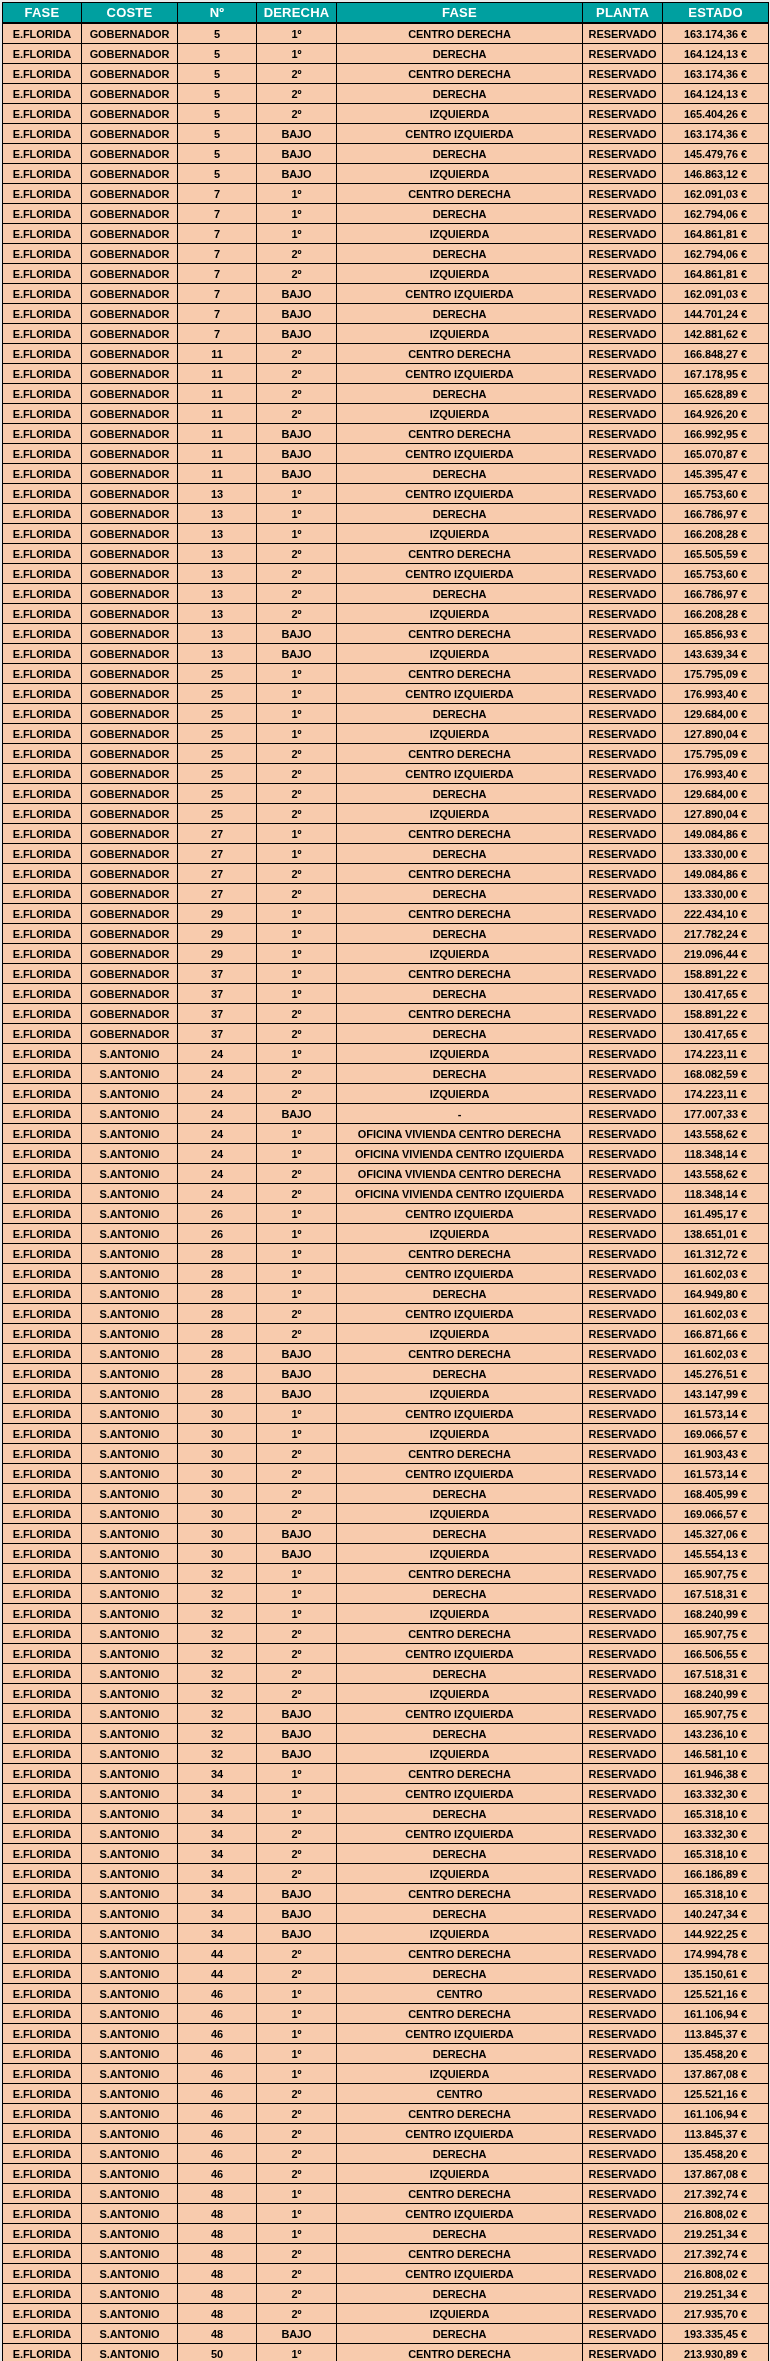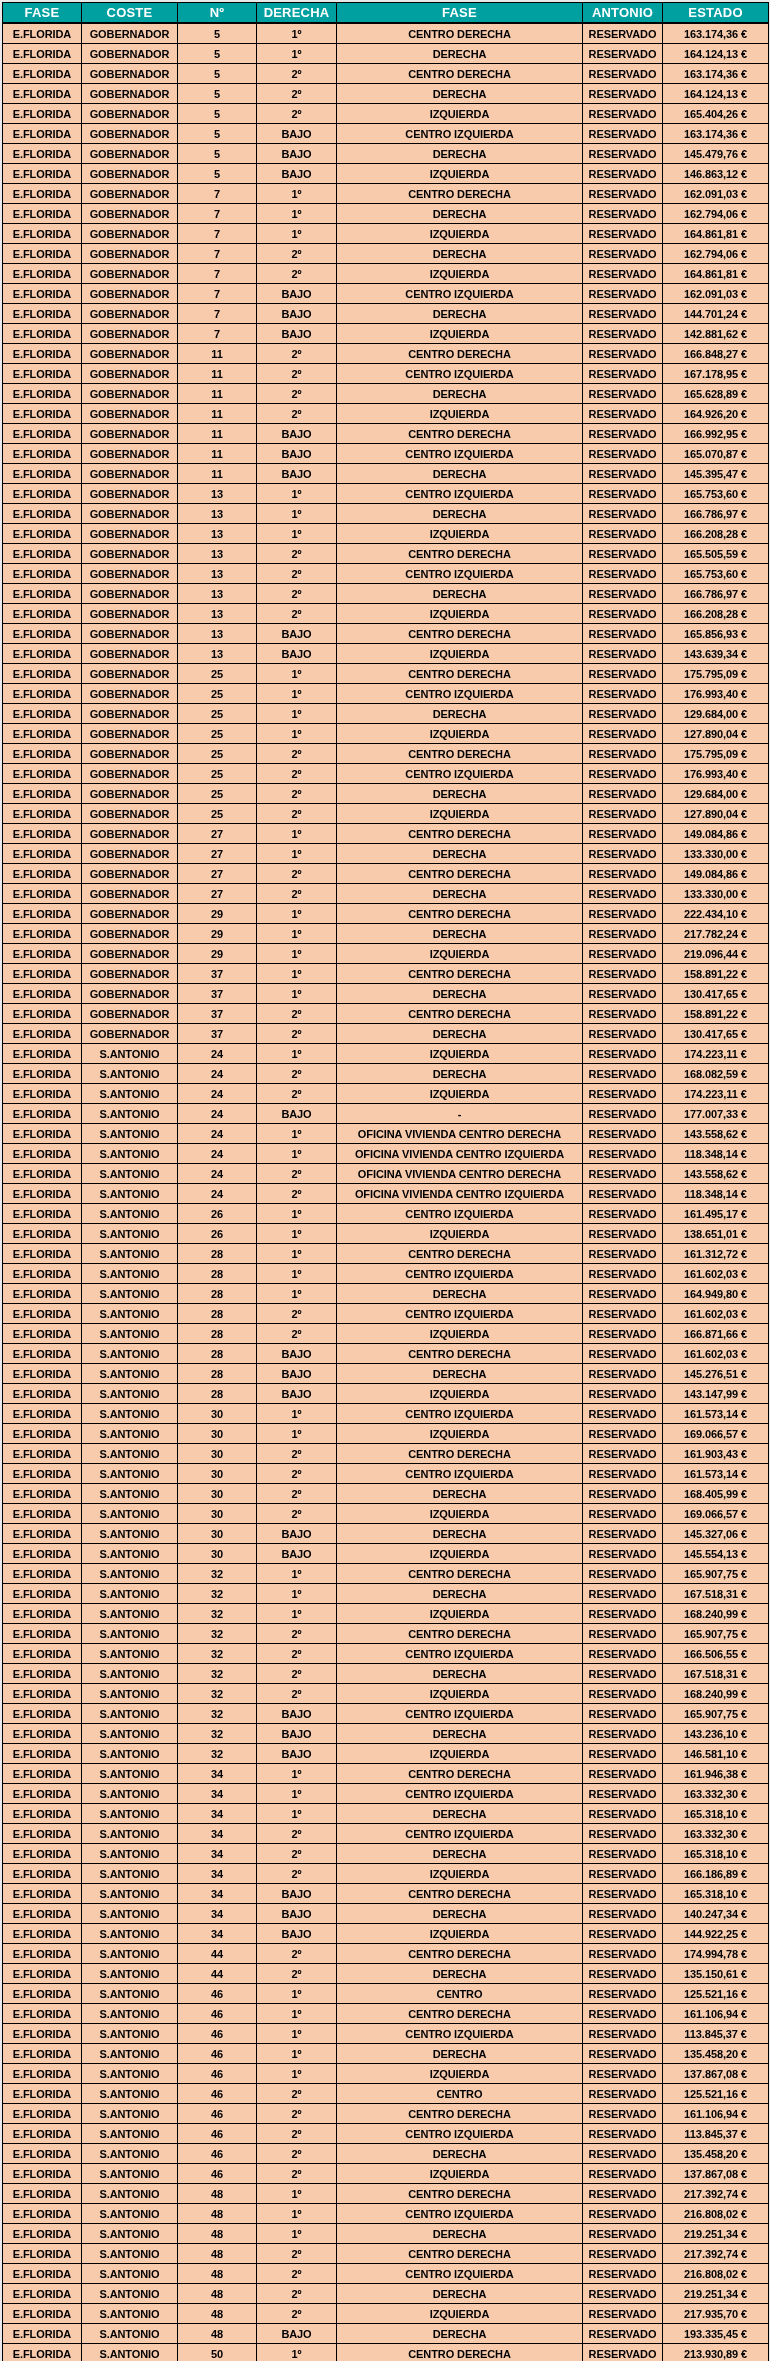--- a/index.html
+++ b/index.html
@@ -66,7 +66,7 @@
         <th>Nº</th>
         <th>DERECHA</th>
         <th>FASE</th>
-        <th>ANTONIO</th>
+        <th>PLANTA</th>
         <th>ESTADO</th>
       </tr>
     </thead>

